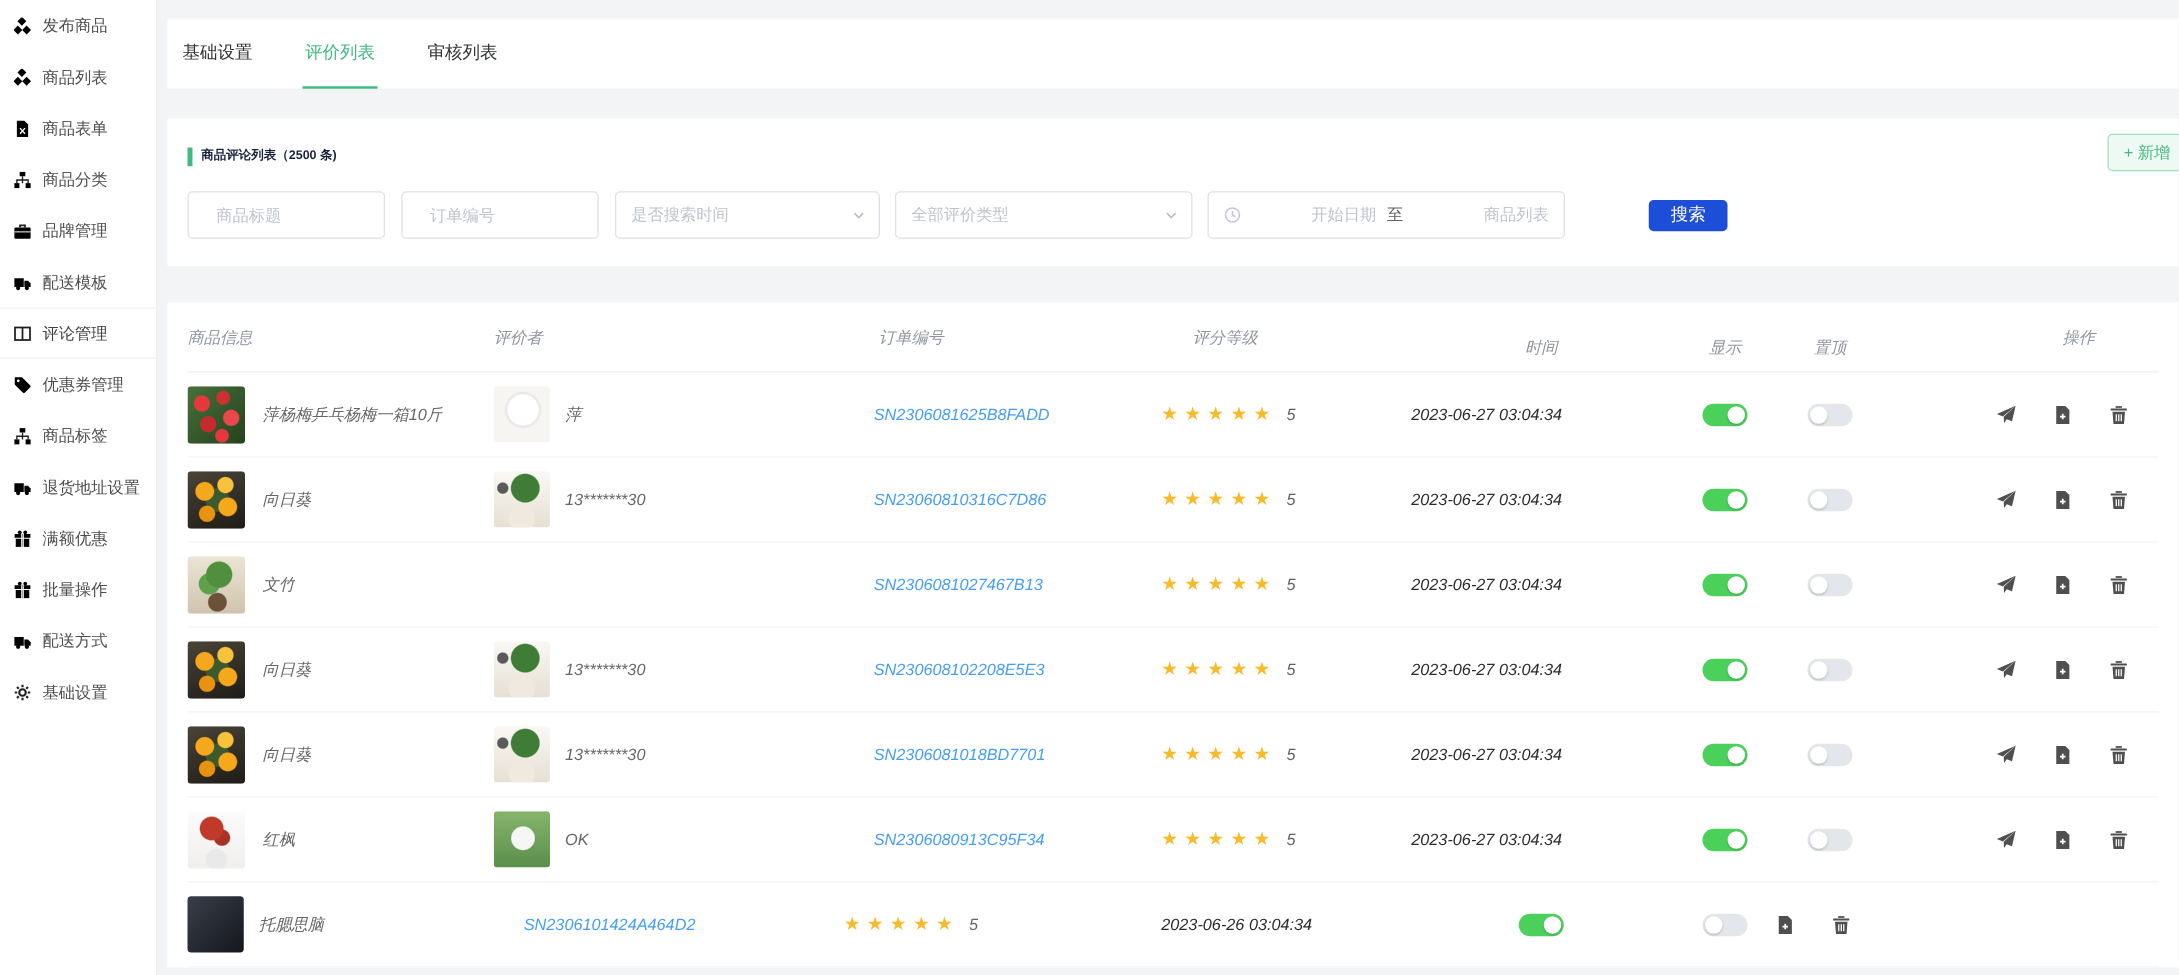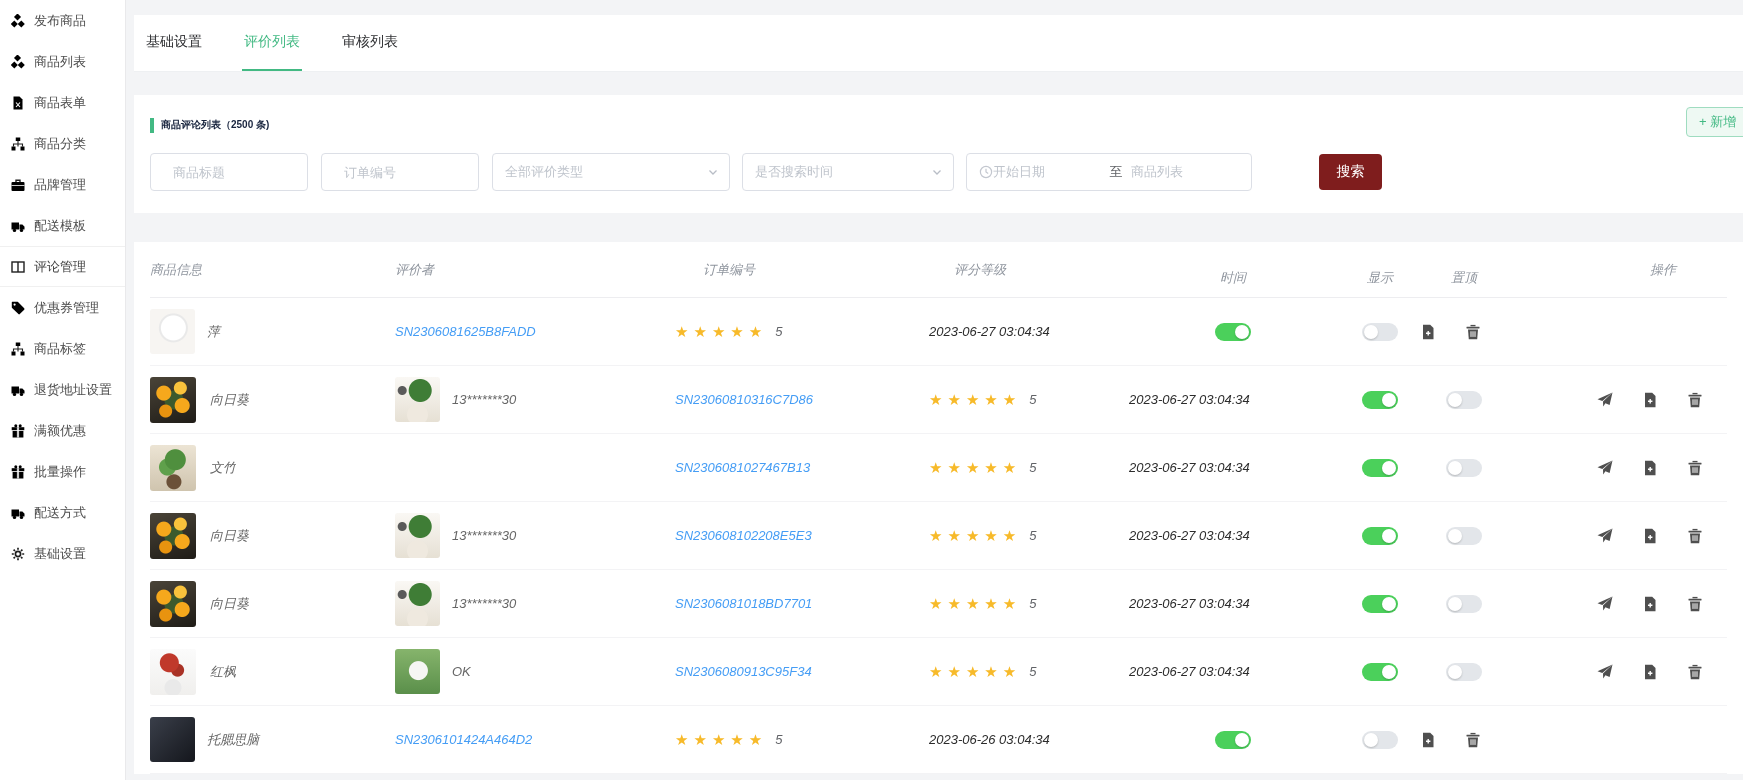--- a/index.html
+++ b/index.html
@@ -364,14 +364,14 @@
     <div class="filters">
       <input class="f-input f-i1" placeholder="商品标题" style="">
       <input class="f-input f-i2" placeholder="订单编号" style="">
-      <div class="f-select f-s1">
-        <span>全部评价类型</span>
+      <div class="f-select f-s2">
+        <span>是否搜索时间</span>
         <svg width="12" height="12">
             <use href="#chevron-down-icon"></use>
           </svg>
       </div>
-      <div class="f-select f-s2">
-        <span>是否搜索时间</span>
+      <div class="f-select f-s1">
+        <span>全部评价类型</span>
         <svg width="12" height="12">
             <use href="#chevron-down-icon"></use>
           </svg>

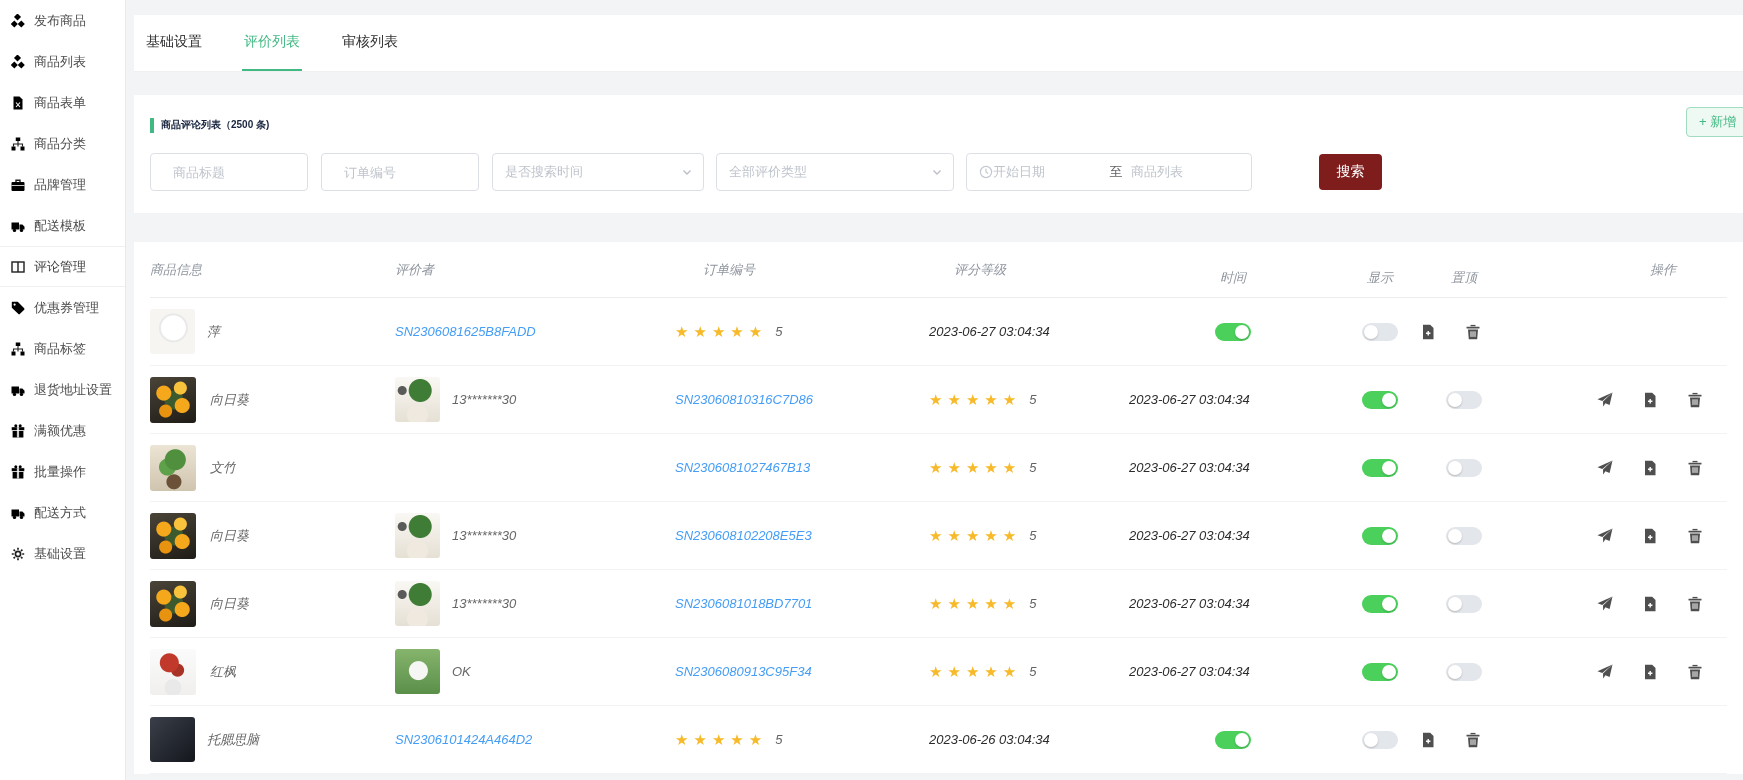--- a/index.html
+++ b/index.html
@@ -69,7 +69,7 @@
   .f-i2 { width:158px; margin-right:13px; }
   .f-s1 { width:238px; margin-right:12px; }
   .f-s2 { width:212px; margin-right:12px; }
-  .date-start, .date-end { width:108px; text-align:left; }
+  .date-start, .date-end { width:108px; text-align:right; }
   .date-sep { color:#606266; width:30px; text-align:center; }
   .search-btn {
     margin-left:67px; width:63px; height:36px; background:#7f1d1d; color:#fff;

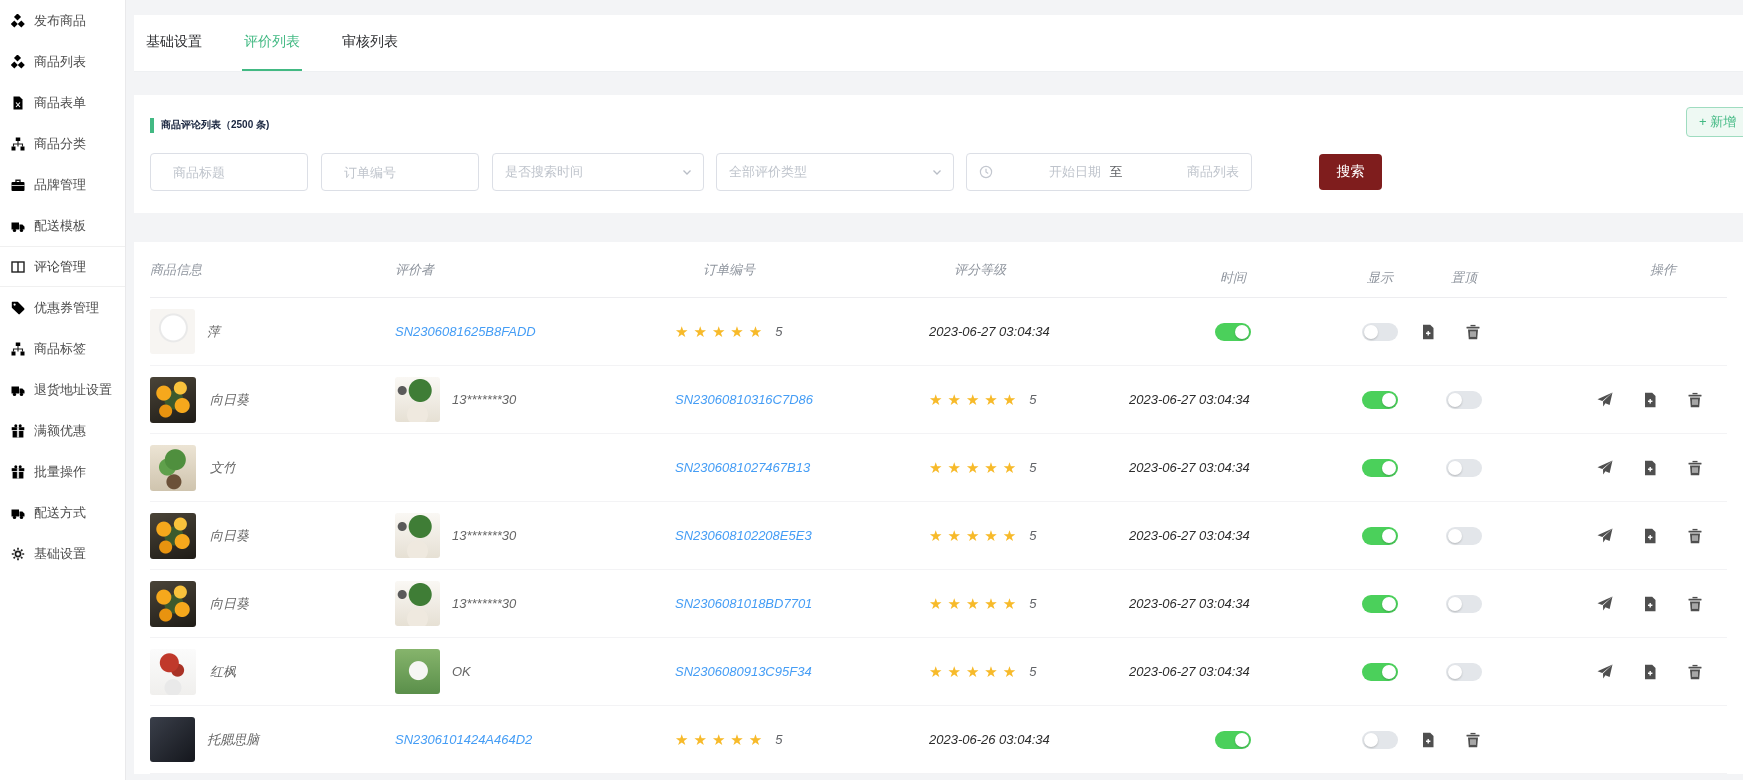--- a/index.html
+++ b/index.html
@@ -72,7 +72,7 @@
   .date-start, .date-end { width:108px; text-align:right; }
   .date-sep { color:#606266; width:30px; text-align:center; }
   .search-btn {
-    margin-left:67px; width:63px; height:36px; background:#7f1d1d; color:#fff;
+    margin-left:67px; width:63px; height:25px; background:#1d4ed8; color:#fff;
     border:none; border-radius:4px; font-size:14px; cursor:pointer;
   }
 

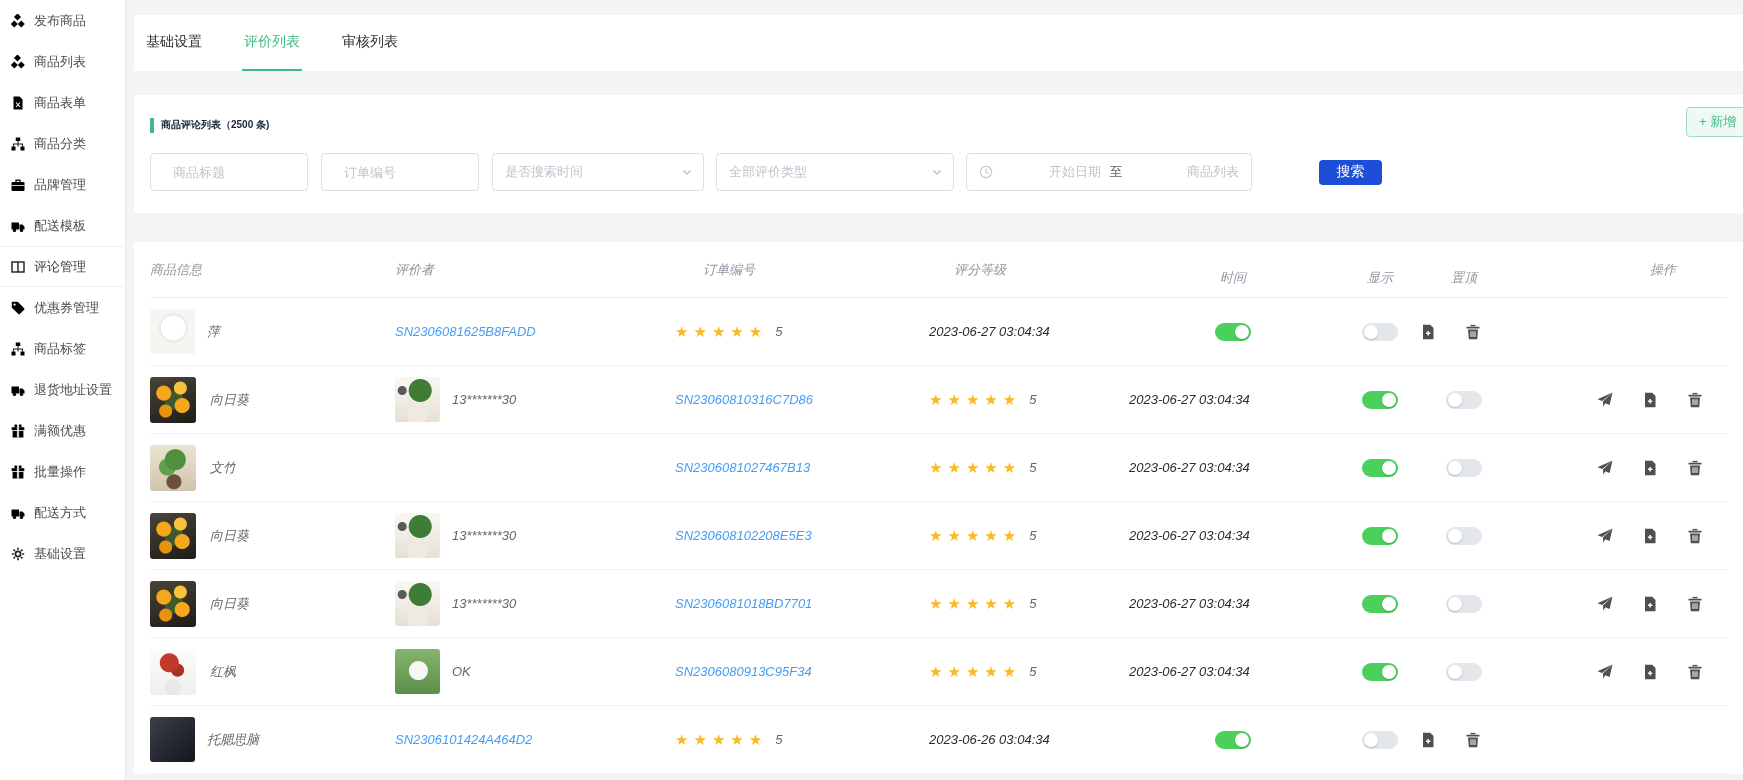--- a/index.html
+++ b/index.html
@@ -408,6 +408,10 @@
 </div>
     <div class="tbody">
   <div class="trow">
+    <div class="cell c-product">
+      <div class="thumb thumb-berries"></div>
+      <span class="ptitle">萍杨梅乒乓杨梅一箱10斤</span>
+    </div>
     <div class="cell c-reviewer">
       <div class="avatar avatar-cartoon"></div>
       <span class="rname">萍</span>

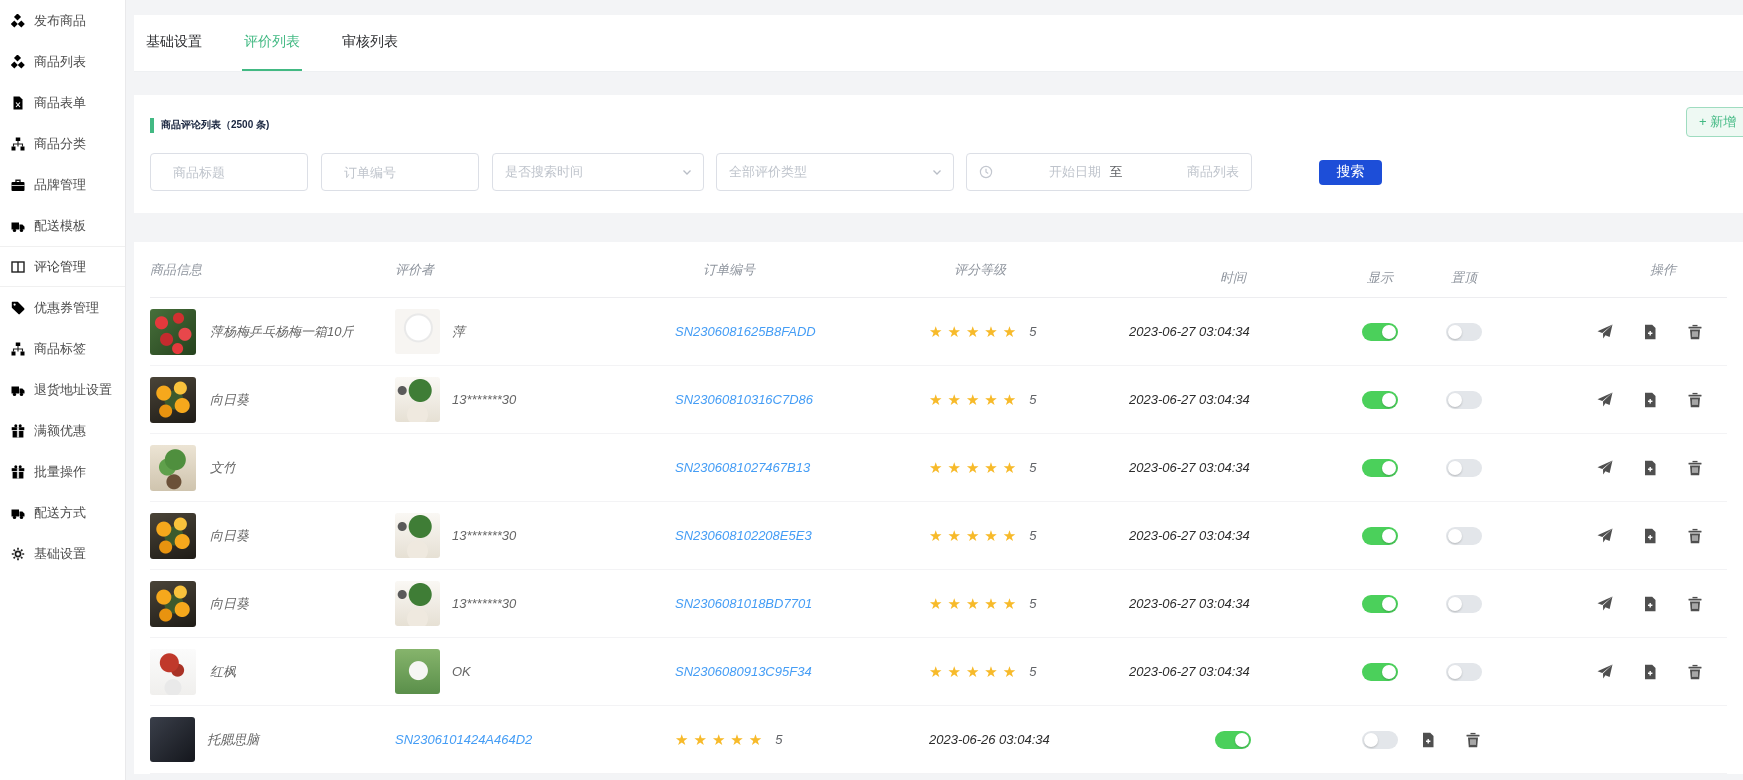--- a/index.html
+++ b/index.html
@@ -102,7 +102,7 @@
   .avatar { width:45px; height:45px; border-radius:3px; flex:0 0 45px; }
   .avatar.avatar-none { visibility:hidden; }
   .rname { margin-left:12px; color:#666; }
-  .olink { color:#459df5; text-decoration:none; cursor:pointer; }
+  .olink { color:#459df5; text-decoration:none; cursor:pointer;margin-left:24px; }
   .stars { color:#f7ba2a; font-size:15px; letter-spacing:5px; line-height:1; }
   .rval { color:#606266; margin-left:8px; }
   .c-time { color:#2c2c2c; }

